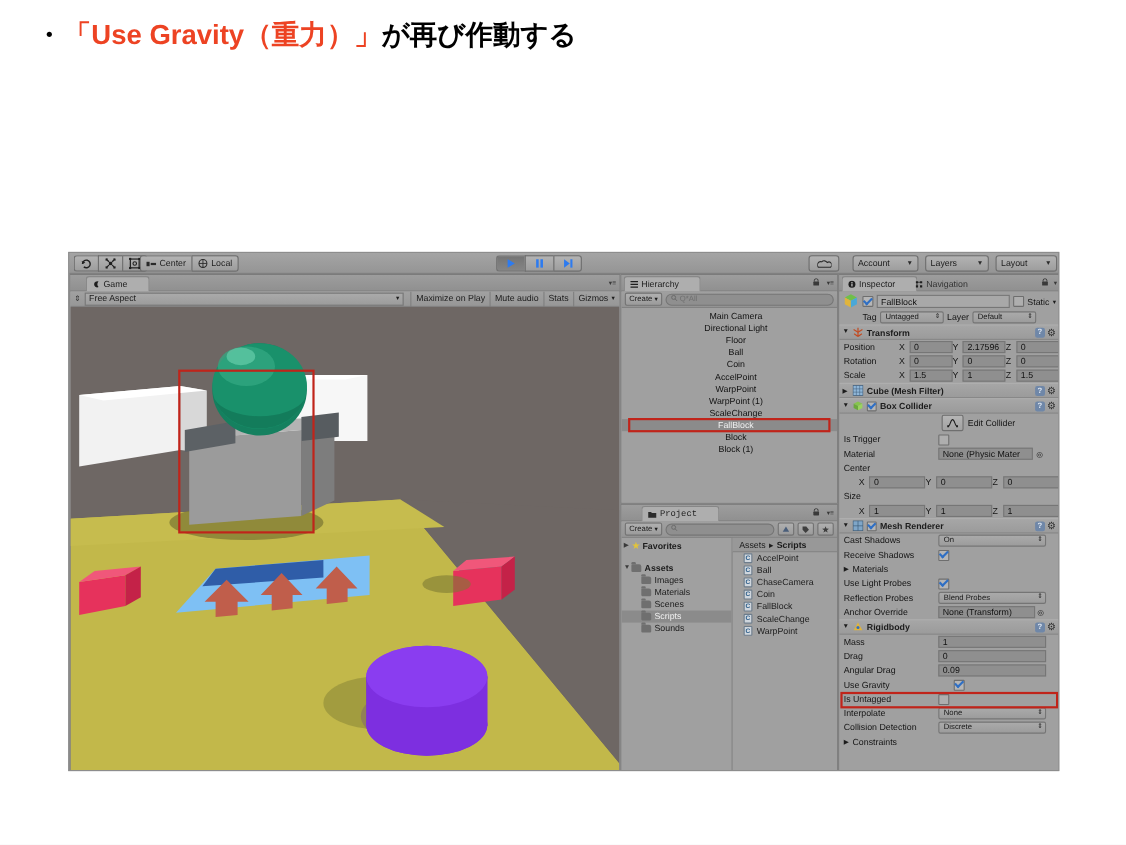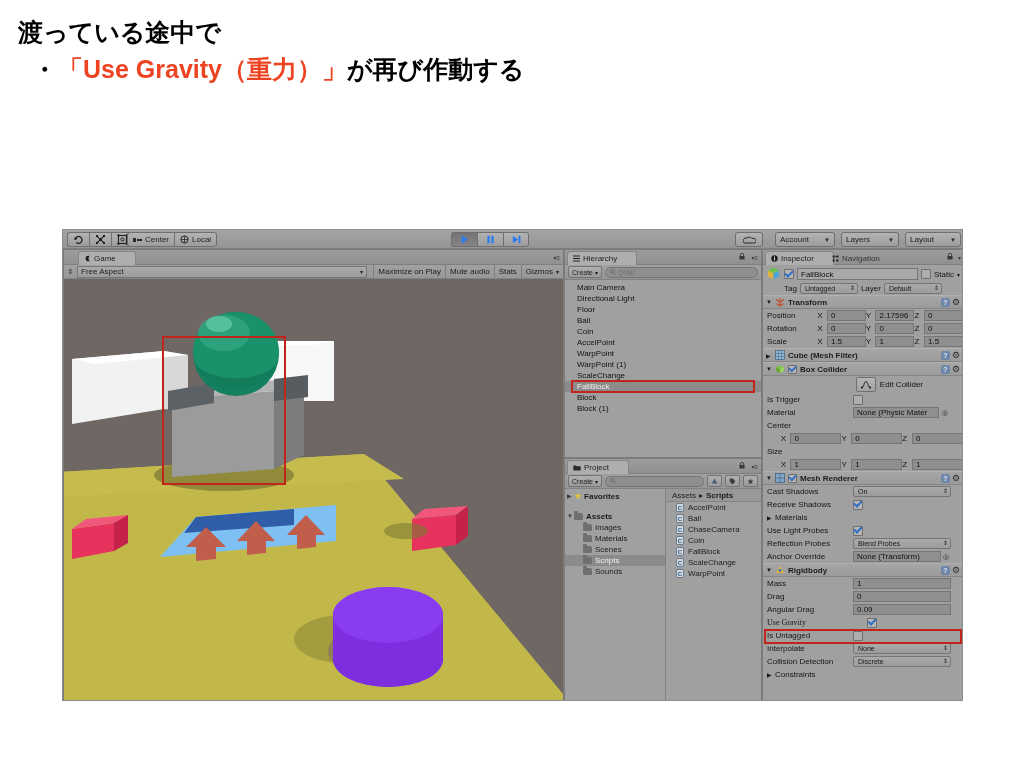--- a/index.html
+++ b/index.html
@@ -243,7 +243,6 @@
 <body>
 
 <div id="slide-text">
-  <div class="line">渡っている途中で</div>
   <div class="line bullet">
     <span class="bullet-dot">・</span><span class="hl">「Use Gravity（重力）」</span><span>が再び作動する</span>
   </div>

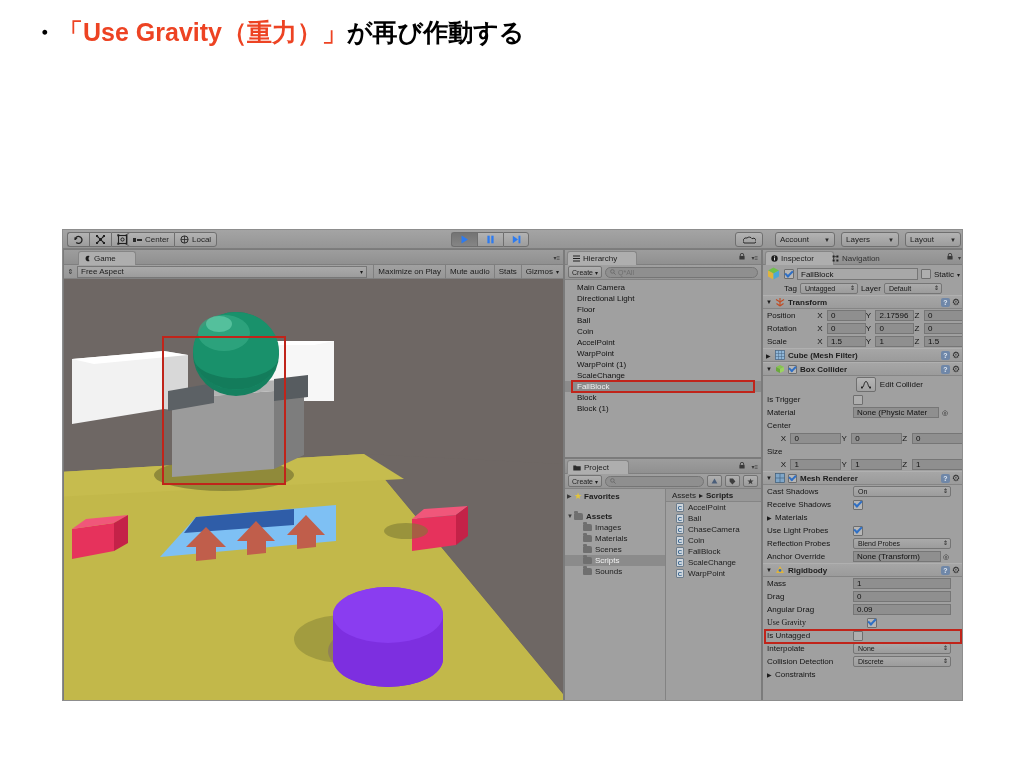--- a/index.html
+++ b/index.html
@@ -142,7 +142,7 @@
     color: #6f6f6f;
   }
 
-  .hier-list { padding: 2px 0 0 0; }
+  .hier-list { padding: 2px 0 0 0; text-align: center; }
   .hier-item {
     height: 11px;
     line-height: 11px;

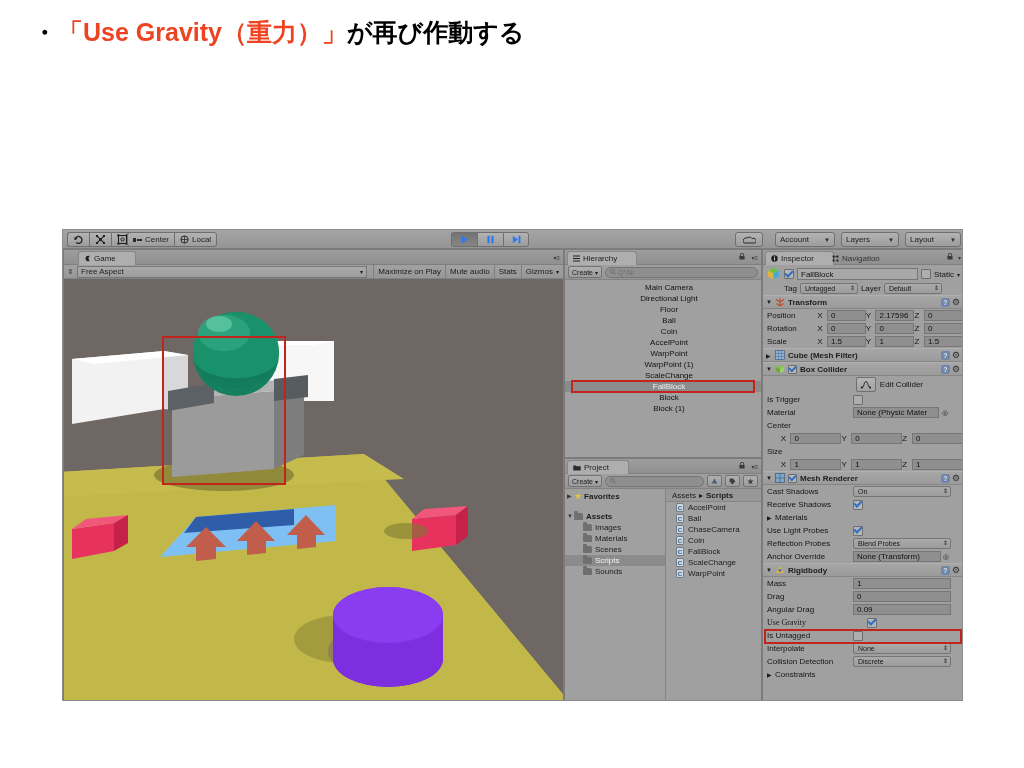--- a/index.html
+++ b/index.html
@@ -496,7 +496,7 @@
 
   <div class="panel" style="left:501px; top:228px; width:198px; height:244px;">
     <div class="panel-tabbar">
-      <div class="ptab active" style="left:2px;">
+      <div class="ptab active" style="left:18px;font-family:Liberation Mono, monospace;">
         <span class="tabicon">
           <svg width="8" height="7" viewBox="0 0 8 7">
               <path d="M0.3 1.4h2.6l0.7 0.9h4.1v4.3H0.3z" fill="#2b2b2b"></path>

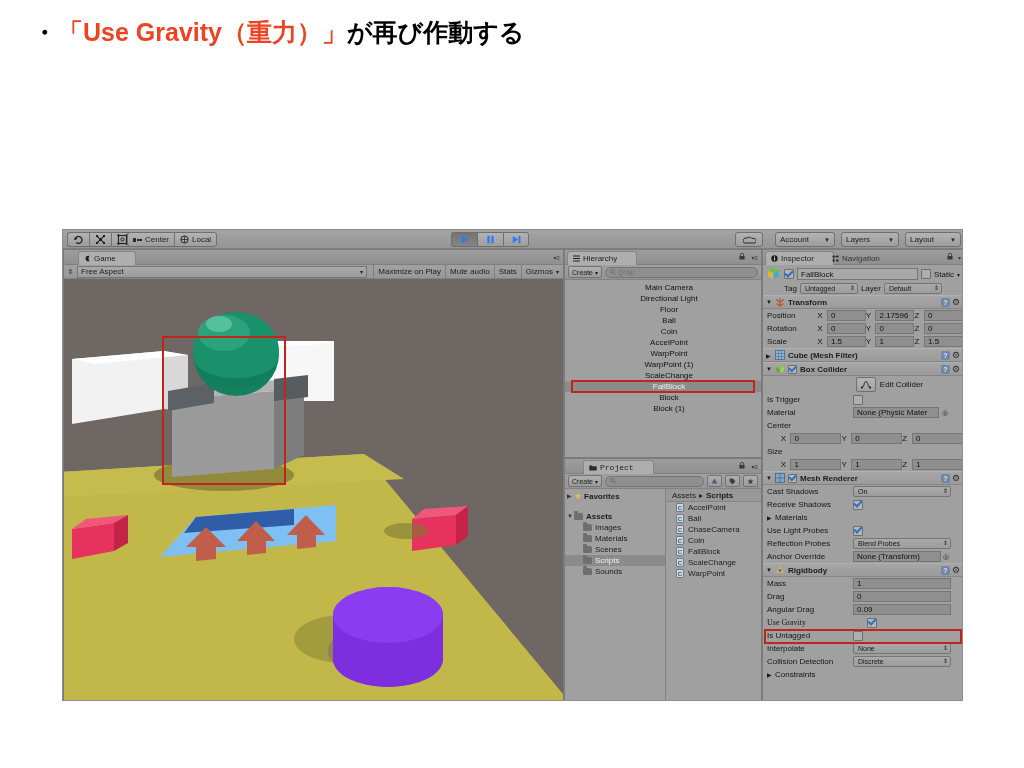--- a/index.html
+++ b/index.html
@@ -928,7 +928,7 @@
         </div>
       </div>
       <div class="insp-row">
-        <span class="lbl" style="width:100px;font-family:Liberation Serif, serif;">Use Gravity</span>
+        <span class="lbl" style="width:100px;">Use Gravity</span>
         <span class="cb checked"></span>
       </div>
       <div class="insp-row" style="position:relative;">

